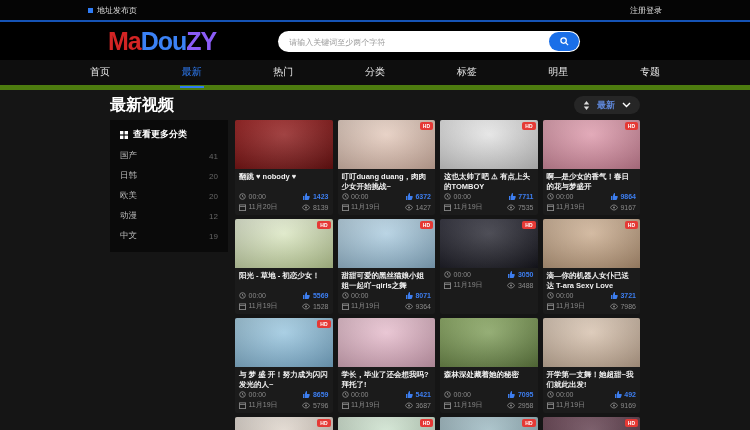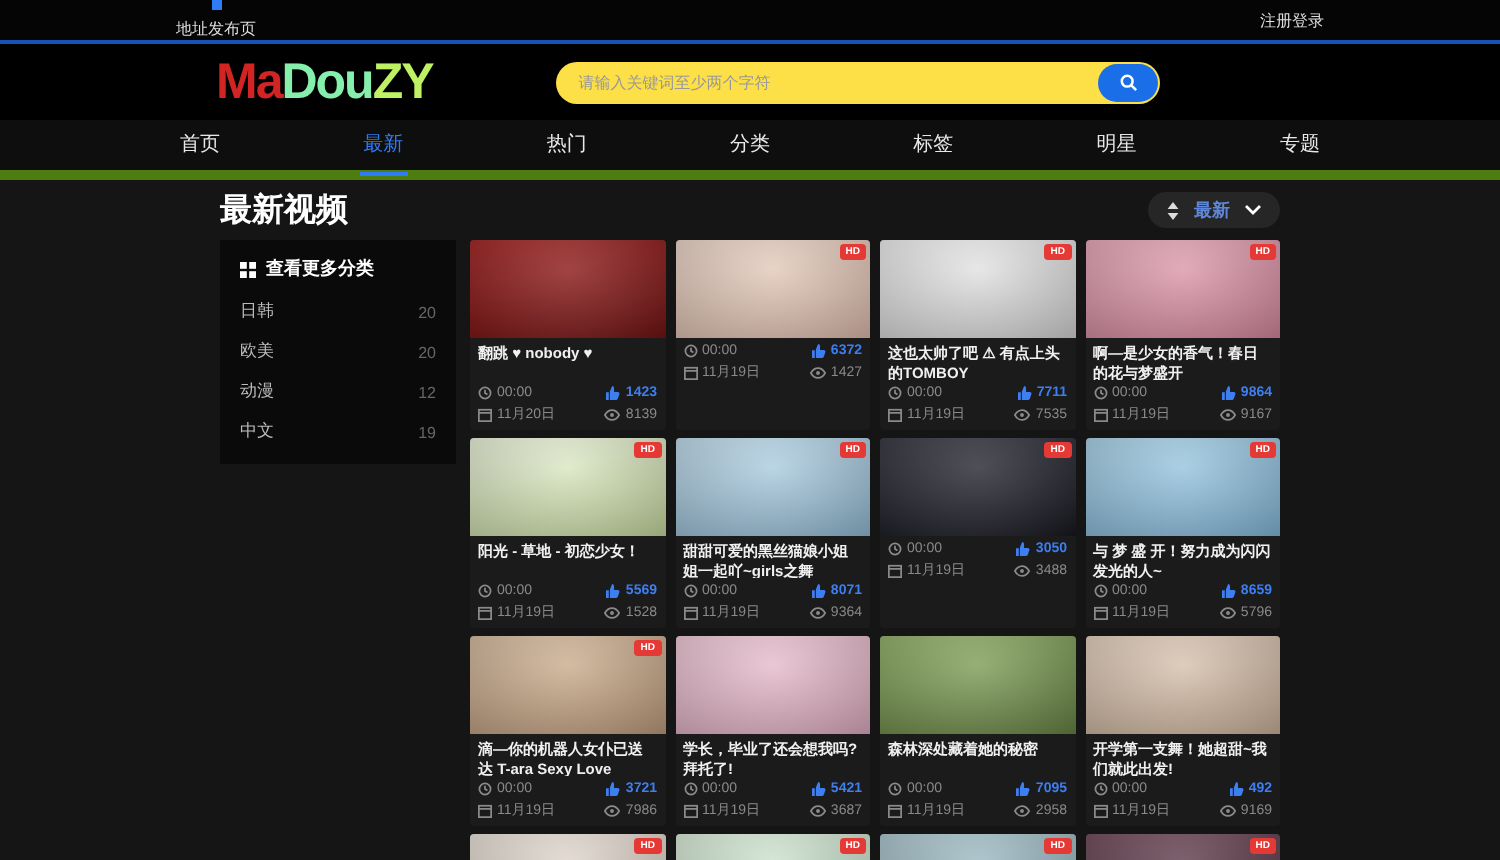--- a/index.html
+++ b/index.html
@@ -11,7 +11,7 @@
   
   .topbar { height:22px; background:#050505; border-bottom:2px solid #1553b5; }
   .topbar .wrap574 { justify-content:space-between; }
-  .top-left { display:flex; align-items:center; gap:4px; color:#ddd; font-size:8px; cursor:pointer;flex-direction:column; }
+  .top-left { display:flex; align-items:center; gap:4px; color:#ddd; font-size:8px; cursor:pointer; }
   .blue-sq { width:5px; height:5px; background:#2e7cf6; display:inline-block; }
   .top-right { display:flex; gap:0; }
   .top-right a { color:#ddd; font-size:8px; text-decoration:none; cursor:pointer; }

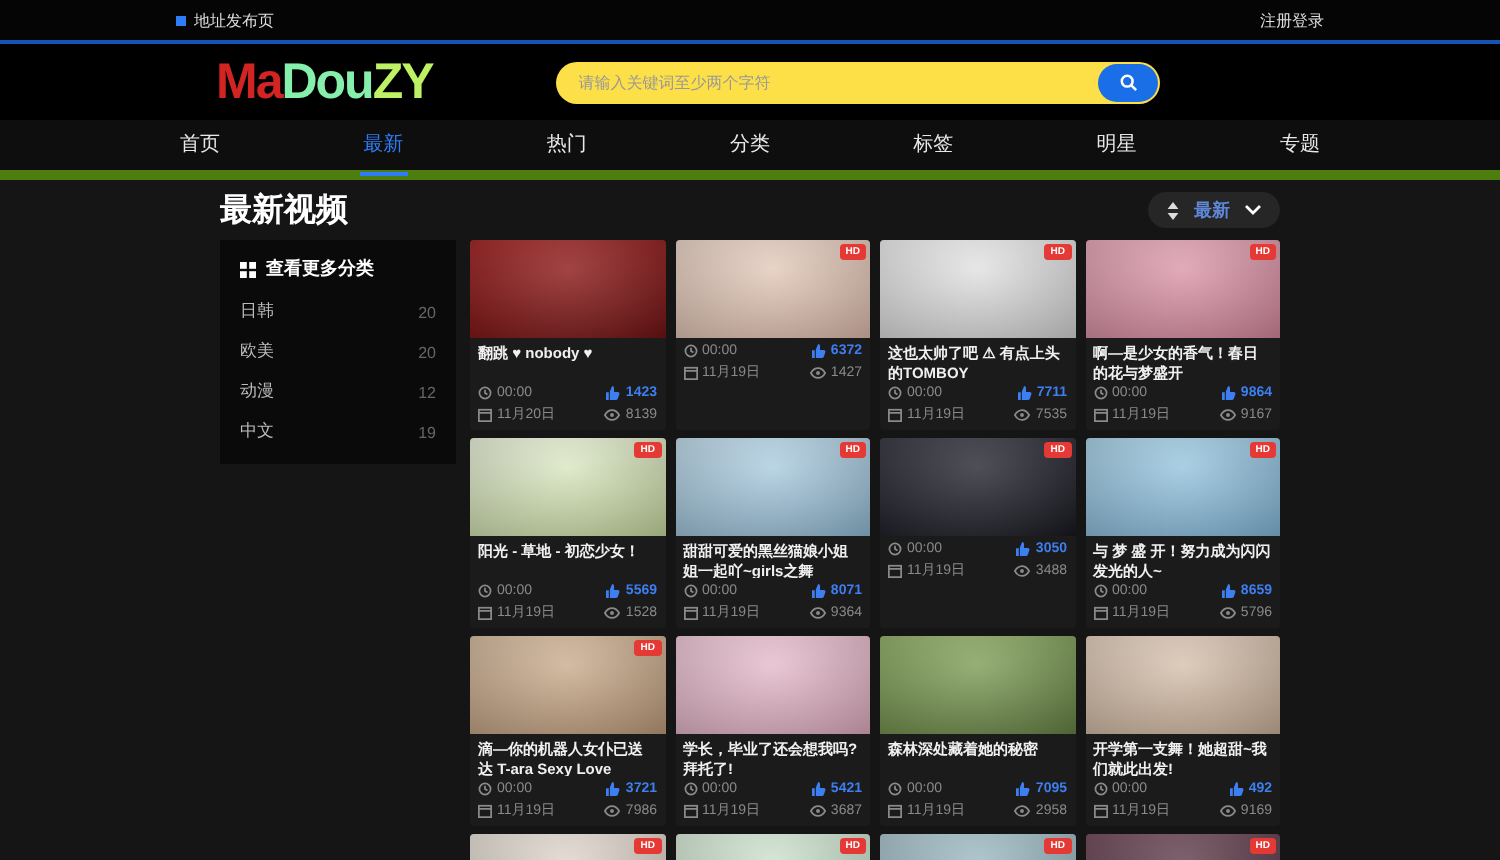--- a/index.html
+++ b/index.html
@@ -20,7 +20,7 @@
   .header { height:38px; background:#000; }
   .logo { font-size:25px; font-weight:bold; letter-spacing:-1px; margin-left:20px; cursor:pointer; white-space:nowrap; }
   .logo .p1 { color:#d32424; }
-  .logo .p2 { color:#86efac; }
+  .logo .p2 { color:#3b82f6; }
   .logo .p3 { color:#bef264; }
   .search { position:relative; margin-left:62px; width:302px; height:21px; background:#fde047; border-radius:11px; }
   .search input { width:100%; height:100%; border:none; outline:none; background:transparent;

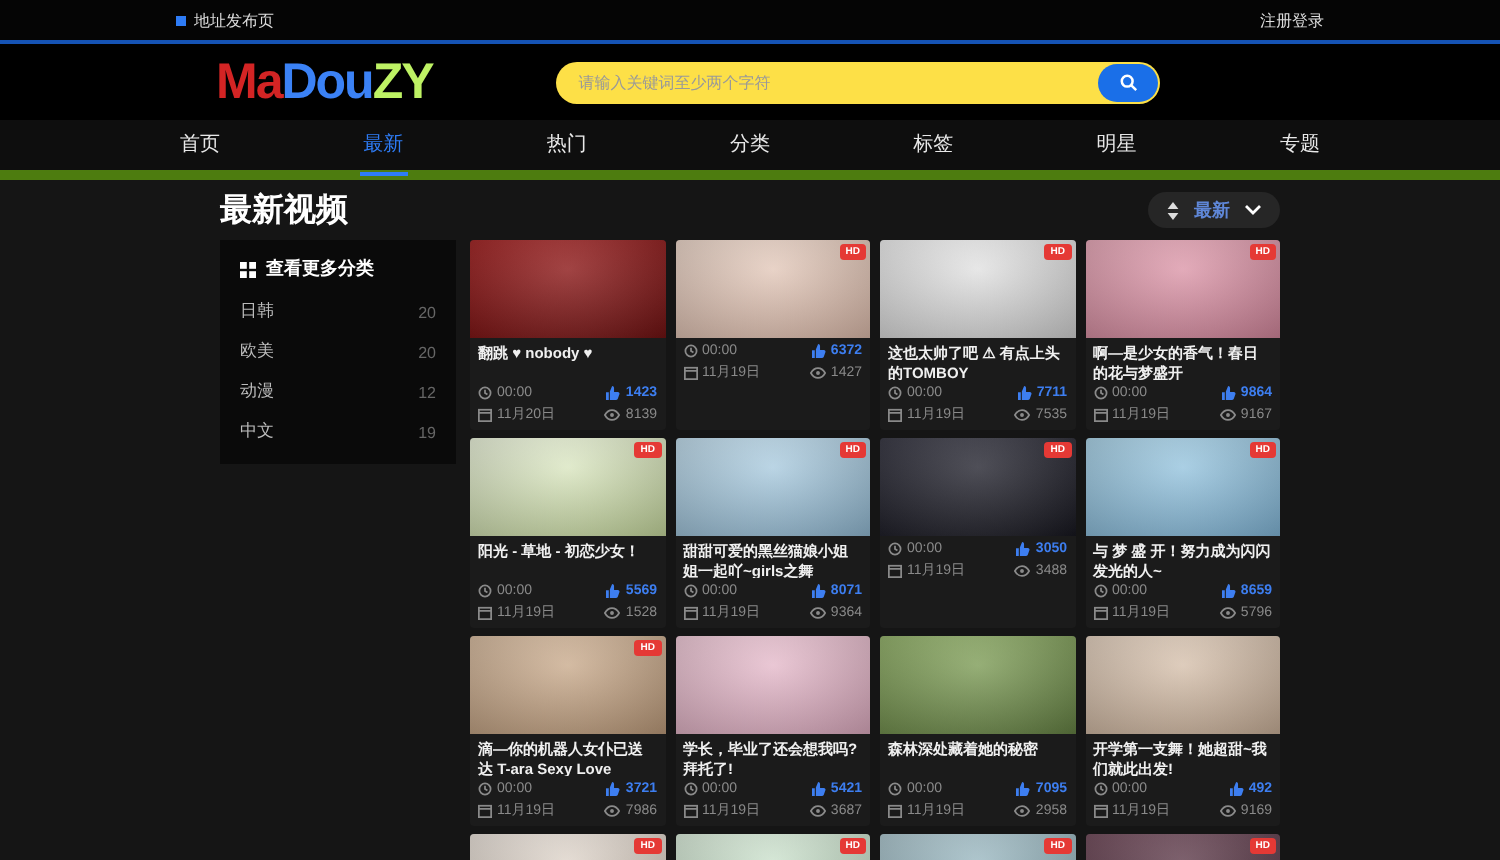--- a/index.html
+++ b/index.html
@@ -21,7 +21,7 @@
   .logo { font-size:25px; font-weight:bold; letter-spacing:-1px; margin-left:20px; cursor:pointer; white-space:nowrap; }
   .logo .p1 { color:#d32424; }
   .logo .p2 { color:#3b82f6; }
-  .logo .p3 { color:#bef264; }
+  .logo .p3 { color:#8b5cf6; }
   .search { position:relative; margin-left:62px; width:302px; height:21px; background:#fde047; border-radius:11px; }
   .search input { width:100%; height:100%; border:none; outline:none; background:transparent;
     padding:0 34px 0 11px; font-size:8px; color:#333; font-family:"Liberation Sans",sans-serif; }

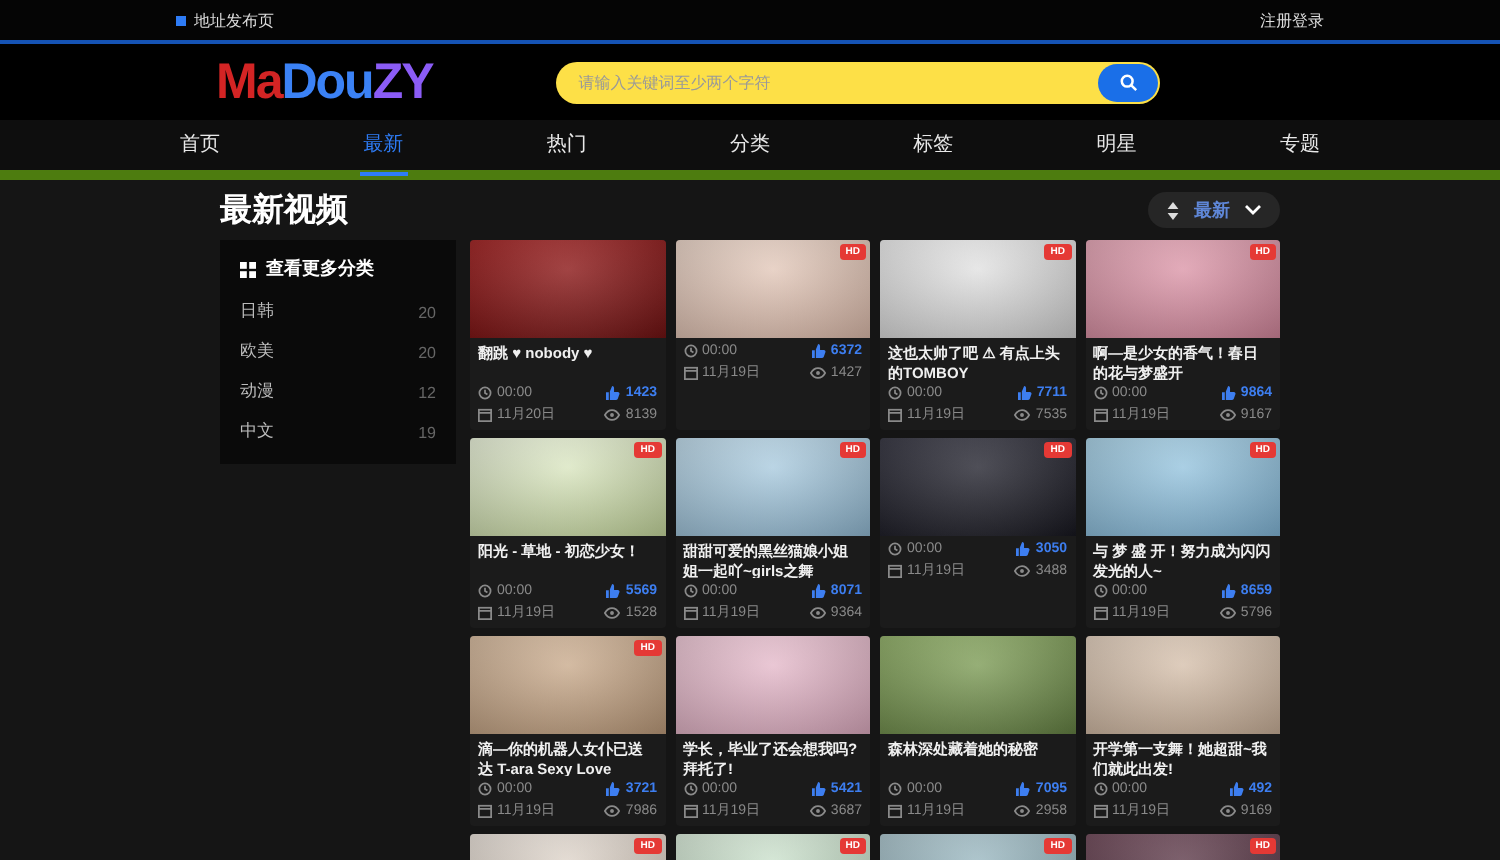--- a/index.html
+++ b/index.html
@@ -22,7 +22,7 @@
   .logo .p1 { color:#d32424; }
   .logo .p2 { color:#3b82f6; }
   .logo .p3 { color:#8b5cf6; }
-  .search { position:relative; margin-left:62px; width:302px; height:21px; background:#fde047; border-radius:11px; }
+  .search { position:relative; margin-left:62px; width:302px; height:21px; background:#ffffff; border-radius:11px; }
   .search input { width:100%; height:100%; border:none; outline:none; background:transparent;
     padding:0 34px 0 11px; font-size:8px; color:#333; font-family:"Liberation Sans",sans-serif; }
   .search input::placeholder { color:#999; }

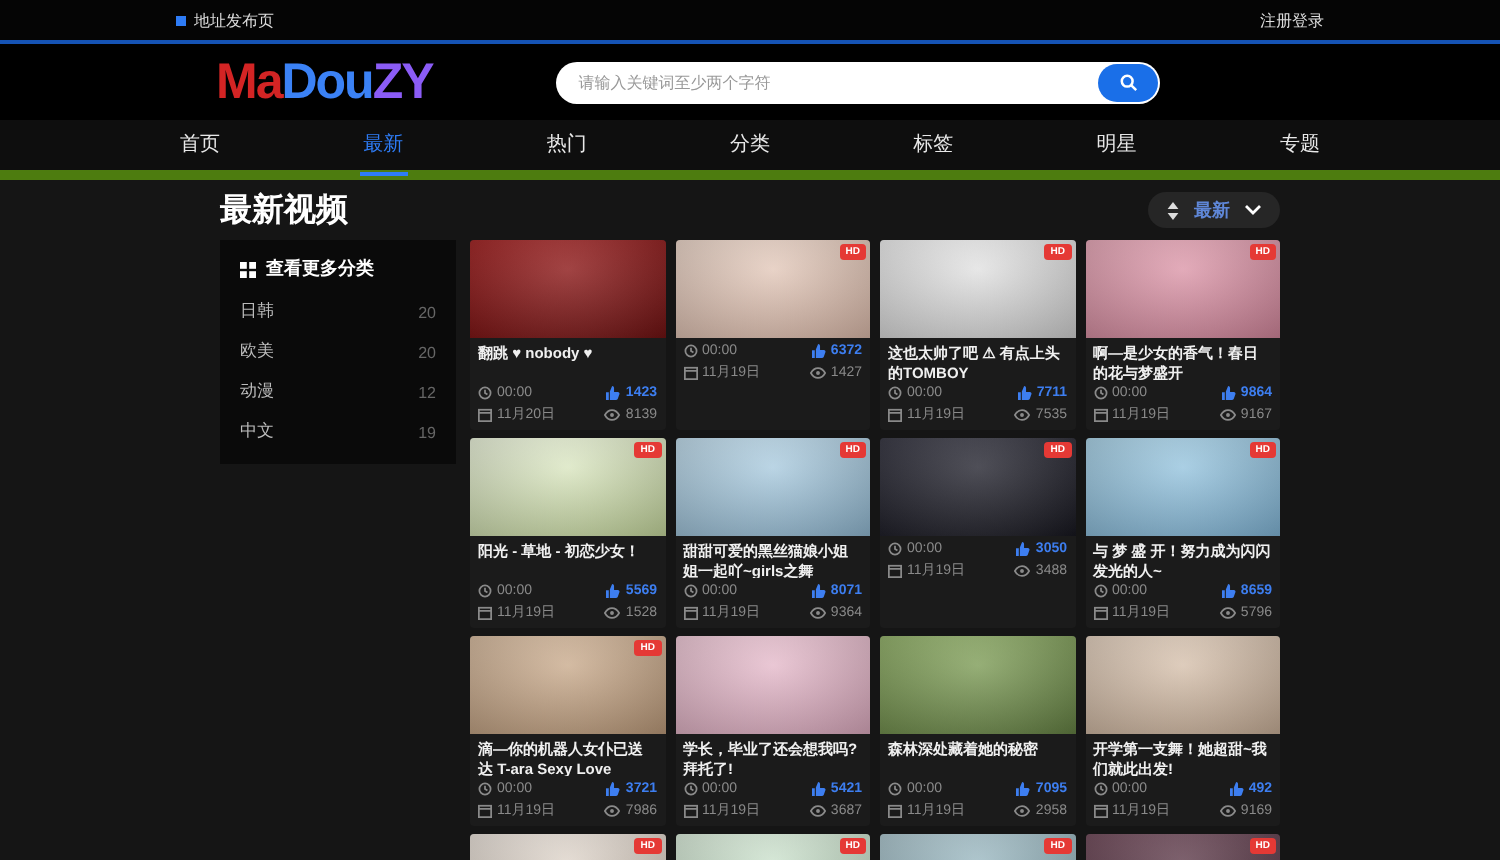--- a/index.html
+++ b/index.html
@@ -166,6 +166,10 @@
         </div>
         <div id="sb-list">
             <div class="sb-item">
+    <span class="lab">国产</span>
+    <span class="cnt">41</span>
+  </div>
+            <div class="sb-item">
     <span class="lab">日韩</span>
     <span class="cnt">20</span>
   </div>

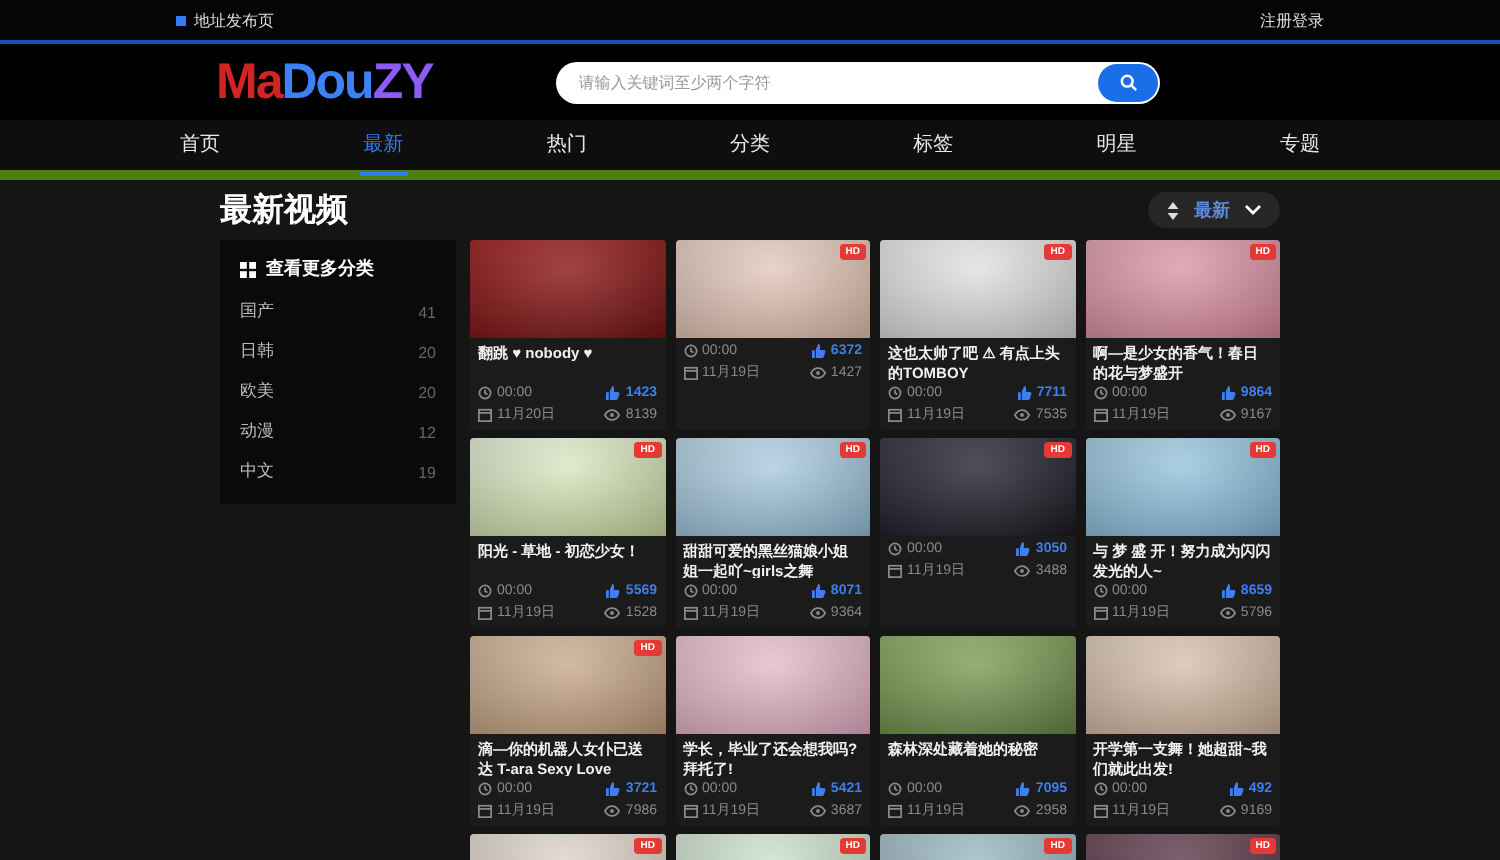--- a/index.html
+++ b/index.html
@@ -240,6 +240,7 @@
     <div class="thumb" style="background: linear-gradient(165deg, rgb(233, 211, 198), rgb(217, 184, 168));">
       <span class="badge">HD</span>
     </div>
+    <div class="c-title">叮叮duang duang，肉肉少女开始挑战~</div>
     <div class="stats">
       <div class="srow">
         <span class="sg">

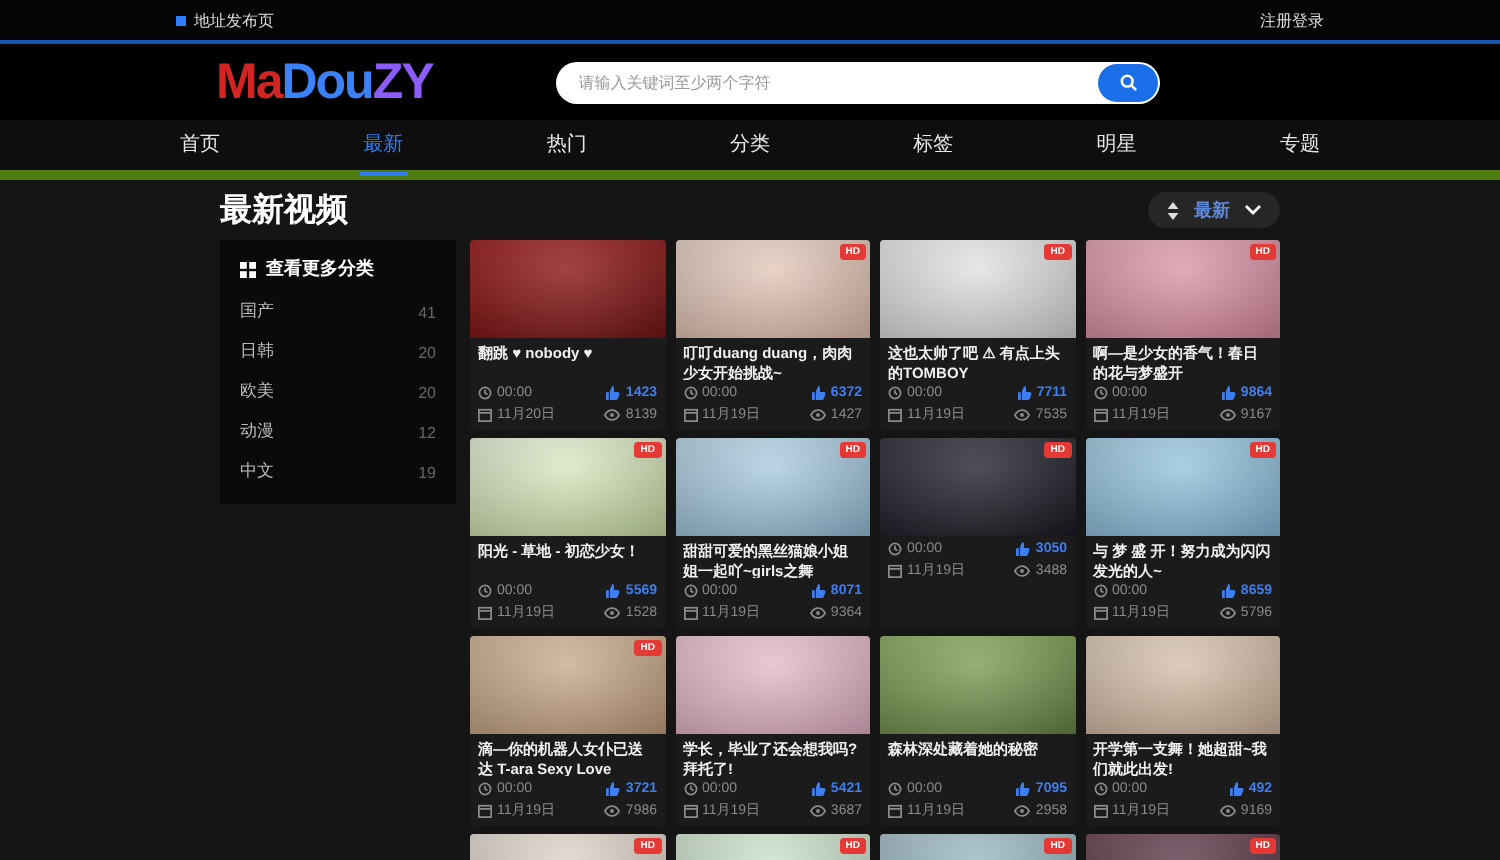--- a/index.html
+++ b/index.html
@@ -518,6 +518,53 @@
     </div>
   </div>
           <div class="card">
+    <div class="thumb" style="background: linear-gradient(165deg, rgb(212, 184, 156), rgb(185, 152, 120));">
+      <span class="badge">HD</span>
+    </div>
+    <div class="c-title">滴—你的机器人女仆已送达 T-ara Sexy Love</div>
+    <div class="stats">
+      <div class="srow">
+        <span class="sg">
+          <span>
+                    <svg width="7" height="7" viewBox="0 0 8 8">
+                      <circle cx="4" cy="4" r="3.2" fill="none" stroke="currentColor" stroke-width="1"></circle>
+                      <path d="M4 2.2V4l1.4.9" fill="none" stroke="currentColor" stroke-width="1"></path>
+                    </svg>
+                  </span>
+          <span class="txt-dur">00:00</span>
+        </span>
+        <span class="sg like">
+          <span>
+                    <svg width="7" height="7" viewBox="0 0 8 8">
+                      <path d="M0 3.5h1.6V8H0zM2.2 8h3.6c.5 0 .9-.3 1-.8l.9-2.6c.2-.6-.3-1.2-.9-1.2H4.6V1.1C4.6.5 4.1 0 3.5 0L2.2 3.2z" fill="currentColor"></path>
+                    </svg>
+                  </span>
+          <span class="txt-like">3721</span>
+        </span>
+      </div>
+      <div class="srow">
+        <span class="sg">
+          <span>
+                    <svg width="7" height="7" viewBox="0 0 8 8">
+                      <rect x="0.5" y="1" width="7" height="6.5" fill="none" stroke="currentColor" stroke-width="1"></rect>
+                      <line x1="0.5" y1="2.8" x2="7.5" y2="2.8" stroke="currentColor" stroke-width="1"></line>
+                    </svg>
+                  </span>
+          <span class="txt-date">11月19日</span>
+        </span>
+        <span class="sg">
+          <span>
+                    <svg width="8" height="7" viewBox="0 0 9 7">
+                      <path d="M.5 3.5C1.6 1.5 3 .7 4.5.7s2.9.8 4 2.8c-1.1 2-2.5 2.8-4 2.8S1.6 5.5.5 3.5z" fill="none" stroke="currentColor" stroke-width="1"></path>
+                      <circle cx="4.5" cy="3.5" r="1.1" fill="currentColor"></circle>
+                    </svg>
+                  </span>
+          <span class="txt-view">7986</span>
+        </span>
+      </div>
+    </div>
+  </div>
+          <div class="card">
     <div class="thumb" style="background: linear-gradient(165deg, rgb(166, 207, 228), rgb(127, 179, 212));">
       <span class="badge">HD</span>
     </div>
@@ -560,53 +607,6 @@
                     </svg>
                   </span>
           <span class="txt-view">5796</span>
-        </span>
-      </div>
-    </div>
-  </div>
-          <div class="card">
-    <div class="thumb" style="background: linear-gradient(165deg, rgb(212, 184, 156), rgb(185, 152, 120));">
-      <span class="badge">HD</span>
-    </div>
-    <div class="c-title">滴—你的机器人女仆已送达 T-ara Sexy Love</div>
-    <div class="stats">
-      <div class="srow">
-        <span class="sg">
-          <span>
-                    <svg width="7" height="7" viewBox="0 0 8 8">
-                      <circle cx="4" cy="4" r="3.2" fill="none" stroke="currentColor" stroke-width="1"></circle>
-                      <path d="M4 2.2V4l1.4.9" fill="none" stroke="currentColor" stroke-width="1"></path>
-                    </svg>
-                  </span>
-          <span class="txt-dur">00:00</span>
-        </span>
-        <span class="sg like">
-          <span>
-                    <svg width="7" height="7" viewBox="0 0 8 8">
-                      <path d="M0 3.5h1.6V8H0zM2.2 8h3.6c.5 0 .9-.3 1-.8l.9-2.6c.2-.6-.3-1.2-.9-1.2H4.6V1.1C4.6.5 4.1 0 3.5 0L2.2 3.2z" fill="currentColor"></path>
-                    </svg>
-                  </span>
-          <span class="txt-like">3721</span>
-        </span>
-      </div>
-      <div class="srow">
-        <span class="sg">
-          <span>
-                    <svg width="7" height="7" viewBox="0 0 8 8">
-                      <rect x="0.5" y="1" width="7" height="6.5" fill="none" stroke="currentColor" stroke-width="1"></rect>
-                      <line x1="0.5" y1="2.8" x2="7.5" y2="2.8" stroke="currentColor" stroke-width="1"></line>
-                    </svg>
-                  </span>
-          <span class="txt-date">11月19日</span>
-        </span>
-        <span class="sg">
-          <span>
-                    <svg width="8" height="7" viewBox="0 0 9 7">
-                      <path d="M.5 3.5C1.6 1.5 3 .7 4.5.7s2.9.8 4 2.8c-1.1 2-2.5 2.8-4 2.8S1.6 5.5.5 3.5z" fill="none" stroke="currentColor" stroke-width="1"></path>
-                      <circle cx="4.5" cy="3.5" r="1.1" fill="currentColor"></circle>
-                    </svg>
-                  </span>
-          <span class="txt-view">7986</span>
         </span>
       </div>
     </div>

